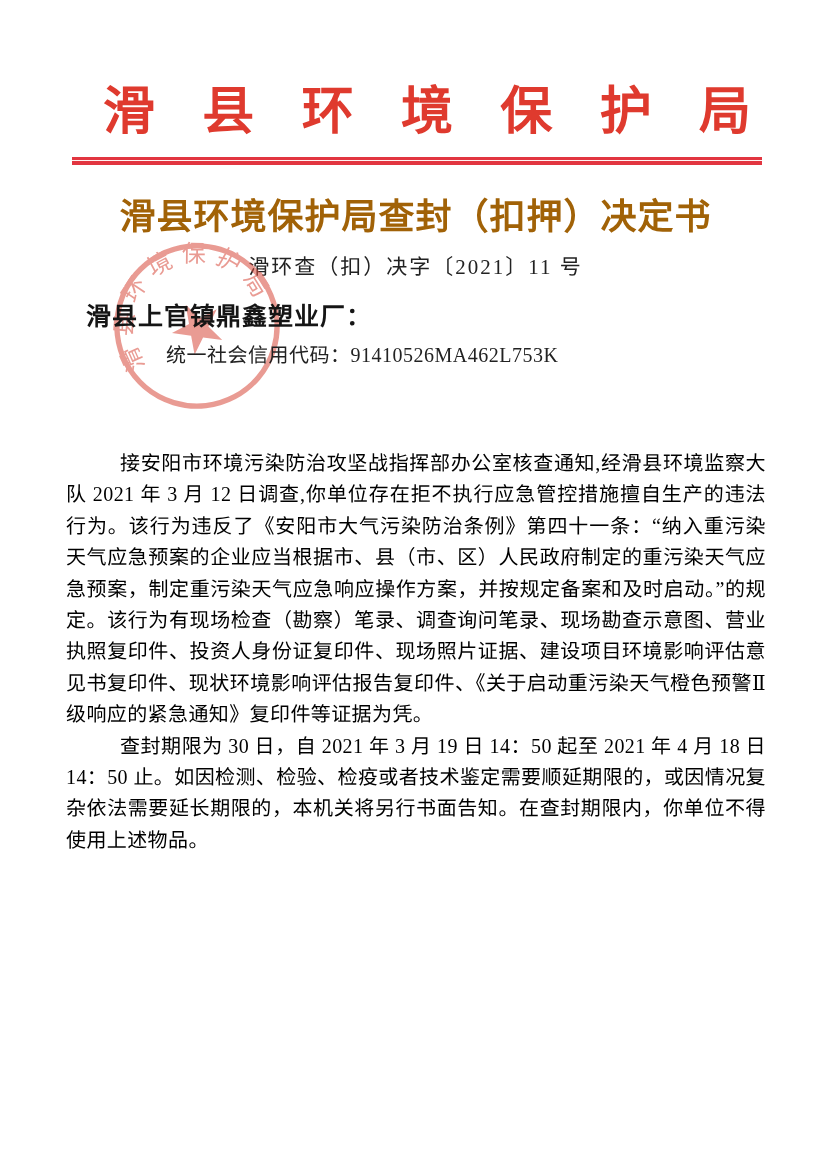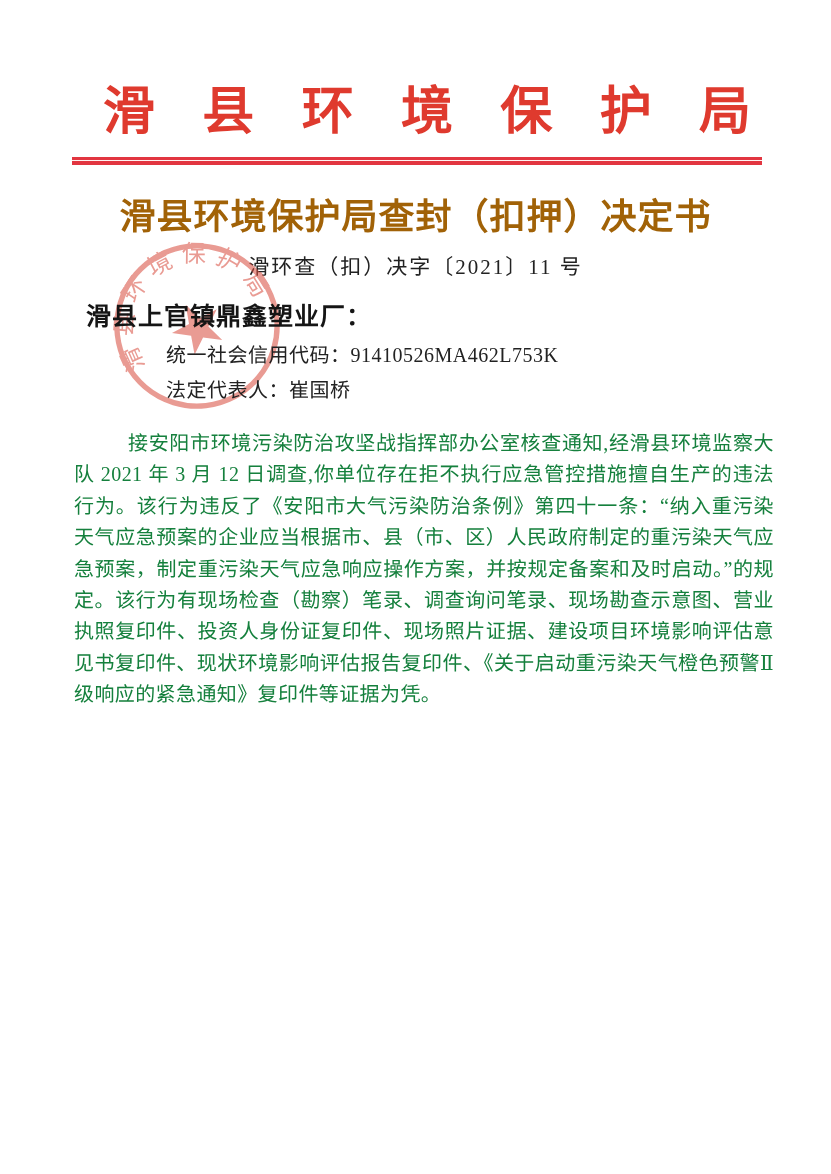--- a/index.html
+++ b/index.html
@@ -107,9 +107,6 @@
     <div class="info-row">
       <span>统一社会信用代码：</span><span>91410526MA462L753K</span>
     </div>
-    <div class="info-row">
-      <span>法定代表人：</span><span>崔国桥</span>
-    </div>
   </div>
 
   <div class="body-text">

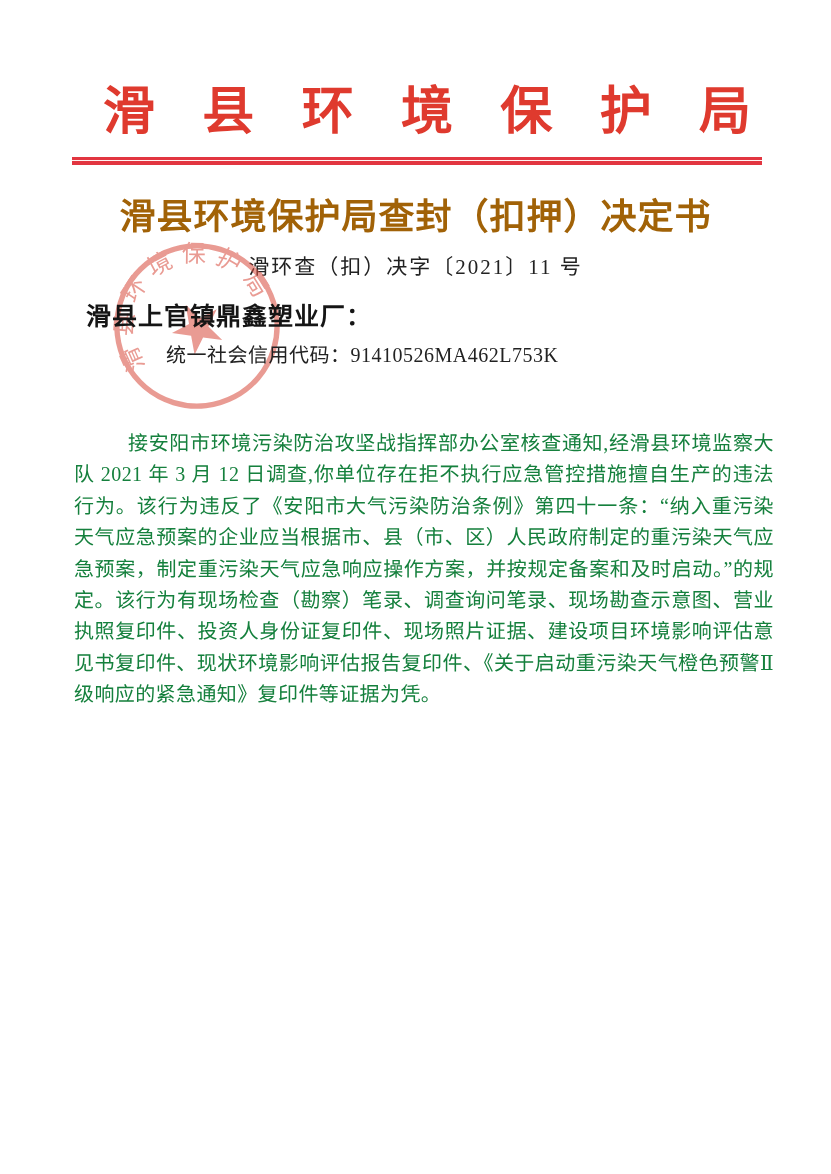--- a/index.html
+++ b/index.html
@@ -58,11 +58,10 @@
   .info-row{white-space:nowrap;margin-left:44px;}
   
   .body-text{
-    position:absolute;left:66px;top:428px;width:700px;
-    font-size:20px;line-height:31.4px;color:#15803d;
+    position:absolute;left:66px;top:448px;width:700px;
+    font-size:20px;line-height:31.4px;color:#000000;
     text-align:justify;
     letter-spacing:.4px;
-    margin-left:8px;
   }
   .body-text p{
     margin:0;

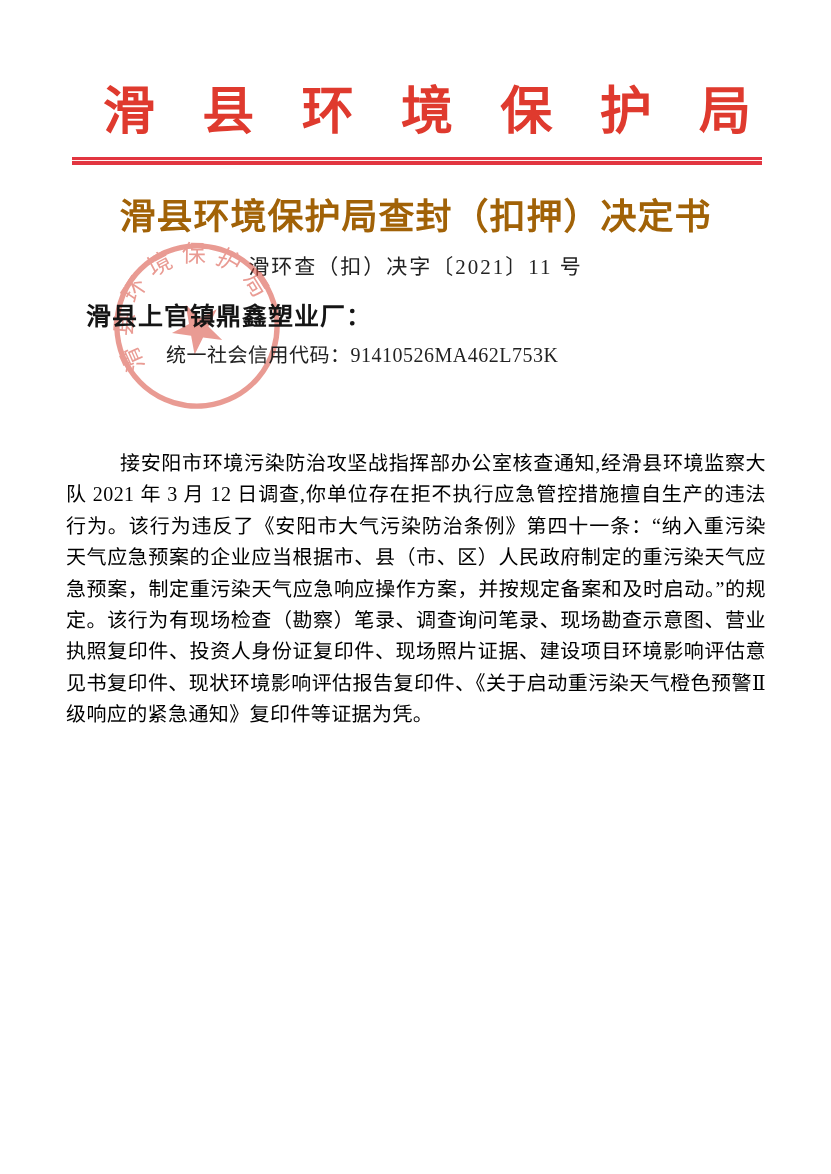--- a/index.html
+++ b/index.html
@@ -110,6 +110,7 @@
 
   <div class="body-text">
     <p>接安阳市环境污染防治攻坚战指挥部办公室核查通知,经滑县环境监察大队 2021 年 3 月 12 日调查,你单位存在拒不执行应急管控措施擅自生产的违法行为。该行为违反了《安阳市大气污染防治条例》第四十一条：“纳入重污染天气应急预案的企业应当根据市、县（市、区）人民政府制定的重污染天气应急预案，制定重污染天气应急响应操作方案，并按规定备案和及时启动。”的规定。该行为有现场检查（勘察）笔录、调查询问笔录、现场勘查示意图、营业执照复印件、投资人身份证复印件、现场照片证据、建设项目环境影响评估意见书复印件、现状环境影响评估报告复印件、《关于启动重污染天气橙色预警Ⅱ级响应的紧急通知》复印件等证据为凭。</p>
+    <p>查封期限为 30 日，自 2021 年 3 月 19 日 14：50 起至 2021 年 4 月 18 日 14：50 止。如因检测、检验、检疫或者技术鉴定需要顺延期限的，或因情况复杂依法需要延长期限的，本机关将另行书面告知。在查封期限内，你单位不得使用上述物品。</p>
   </div>
 
 </div>

